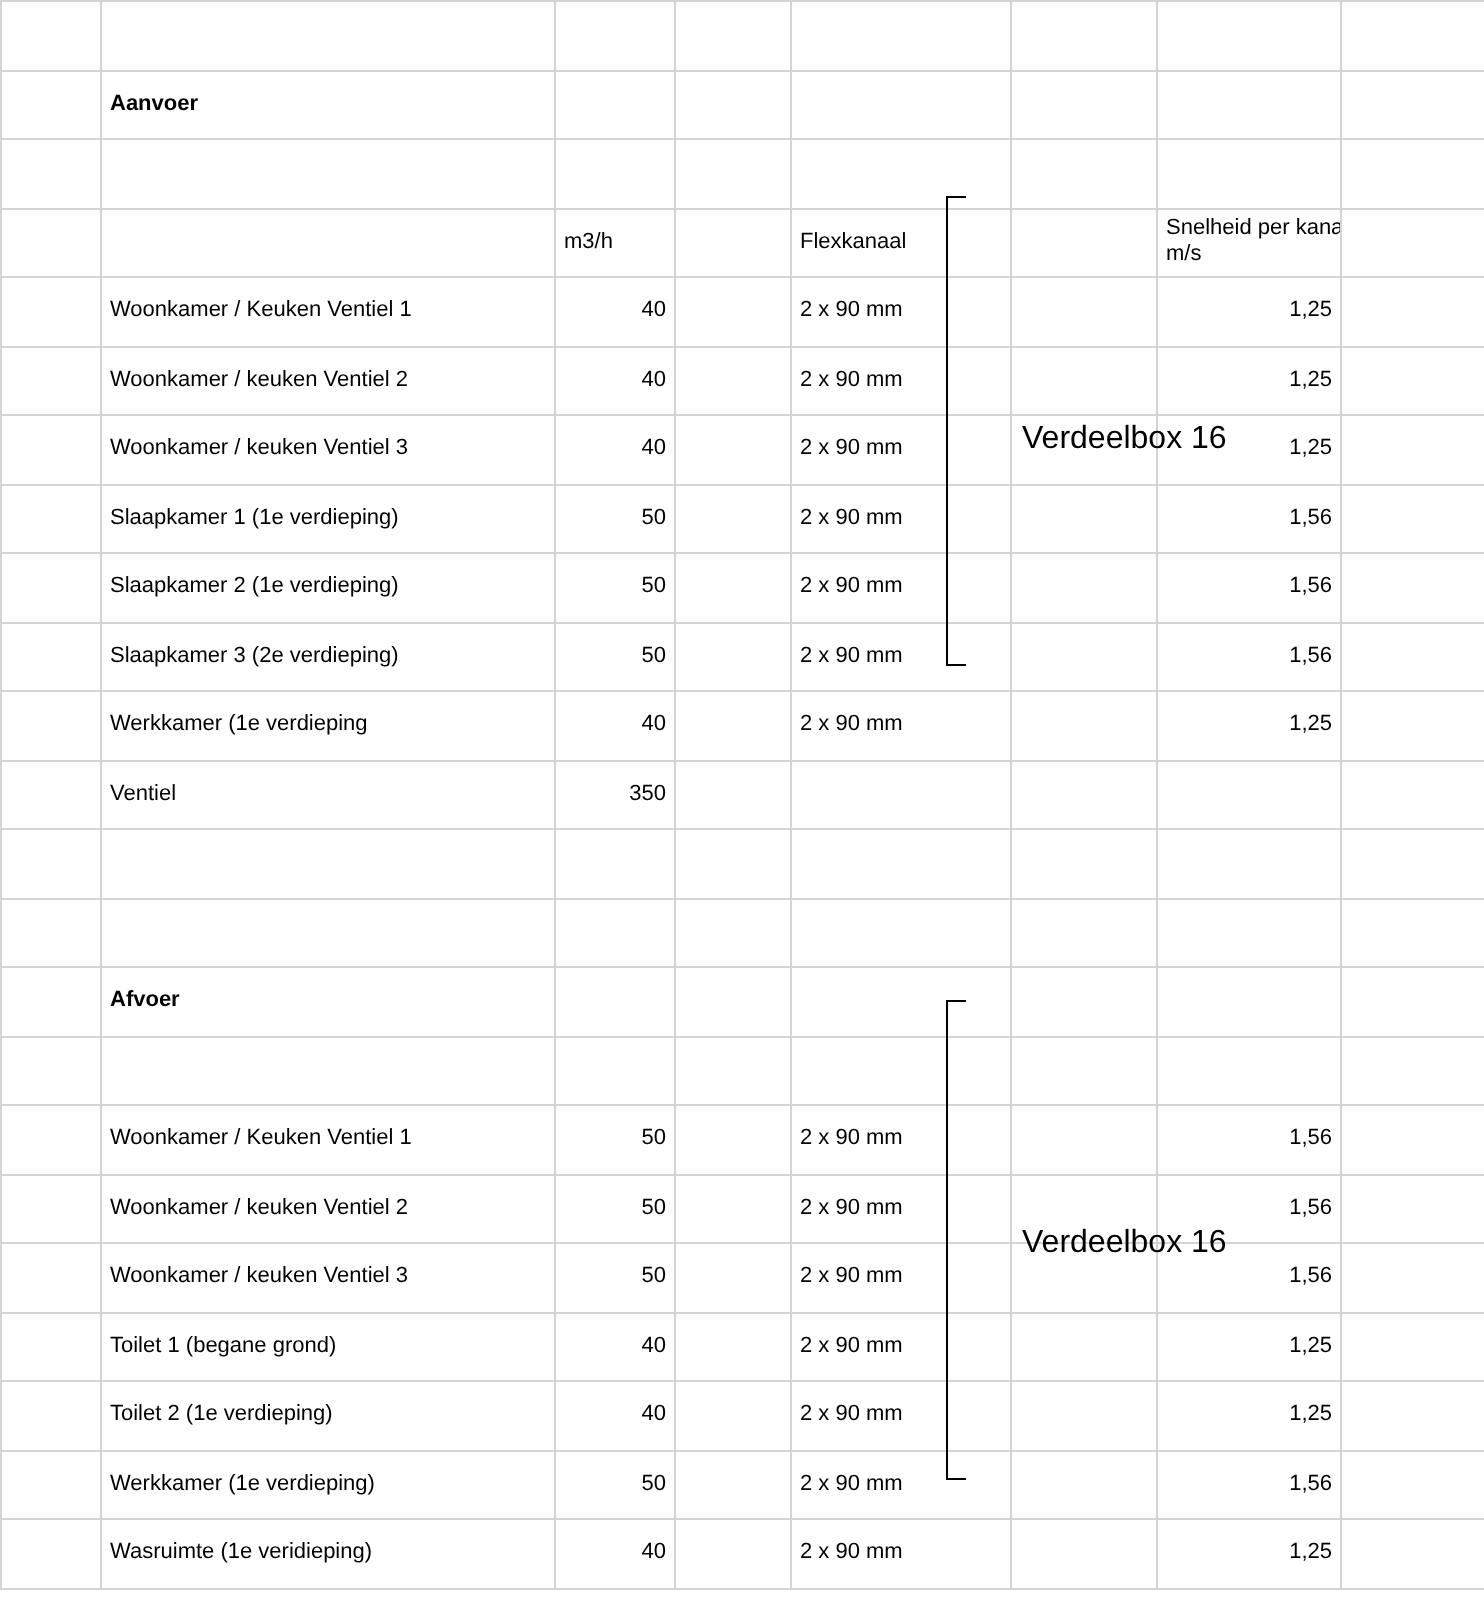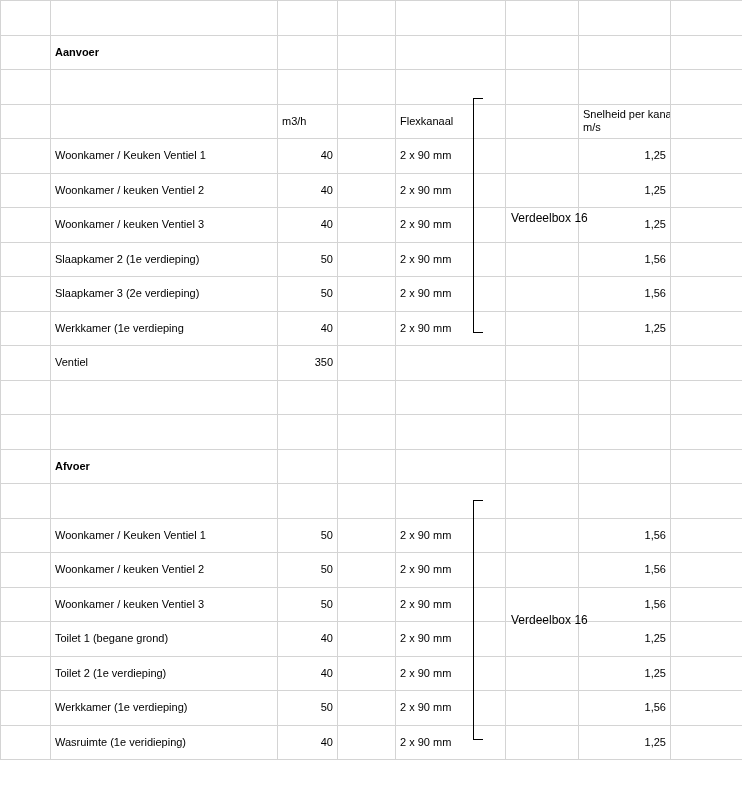--- a/index.html
+++ b/index.html
@@ -60,7 +60,7 @@
   }
   .bracket-label {
     position: absolute;
-    font-size: 12px;
+    font-size: 16px;
     white-space: nowrap;
     text-align: center;
   }

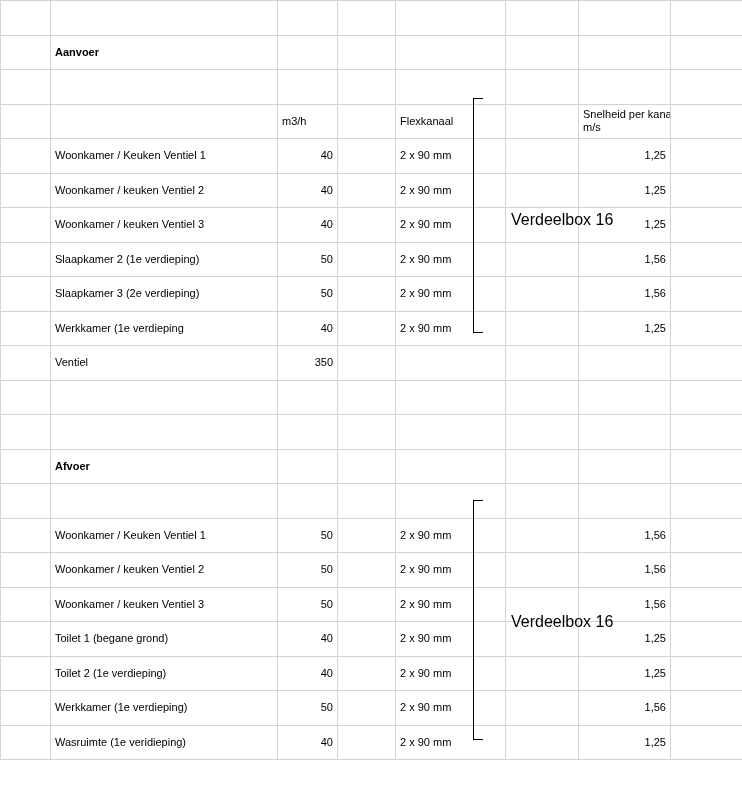--- a/index.html
+++ b/index.html
@@ -159,6 +159,16 @@
       </tr>
       <tr>
         <td></td>
+        <td>Slaapkamer 1 (1e verdieping)</td>
+        <td class="right">50</td>
+        <td></td>
+        <td>2 x 90 mm</td>
+        <td></td>
+        <td class="right">1,56</td>
+        <td></td>
+      </tr>
+      <tr>
+        <td></td>
         <td>Slaapkamer 2 (1e verdieping)</td>
         <td class="right">50</td>
         <td></td>

